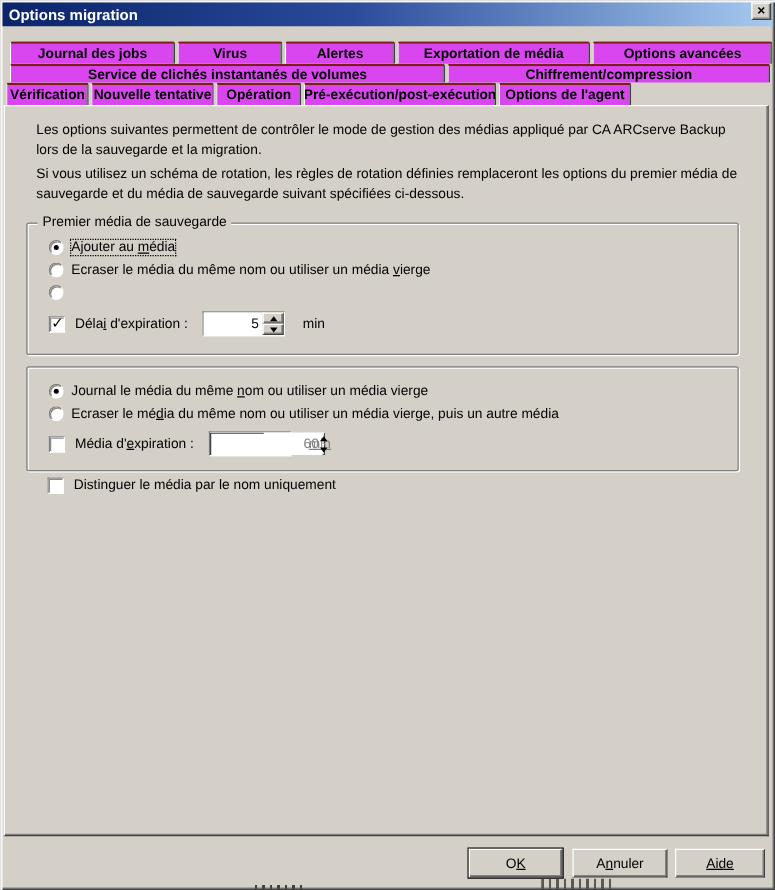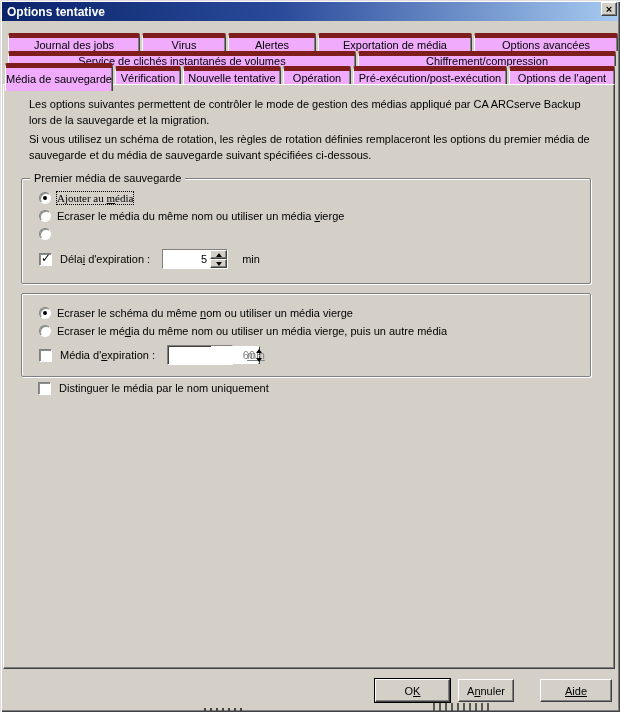--- a/index.html
+++ b/index.html
@@ -126,7 +126,7 @@
 <div class="window">
 
   <div class="titlebar">
-    <span class="title">Options tentative</span>
+    <span class="title">Options migration</span>
   </div>
   <button class="closebtn"><span>×</span></button>
 

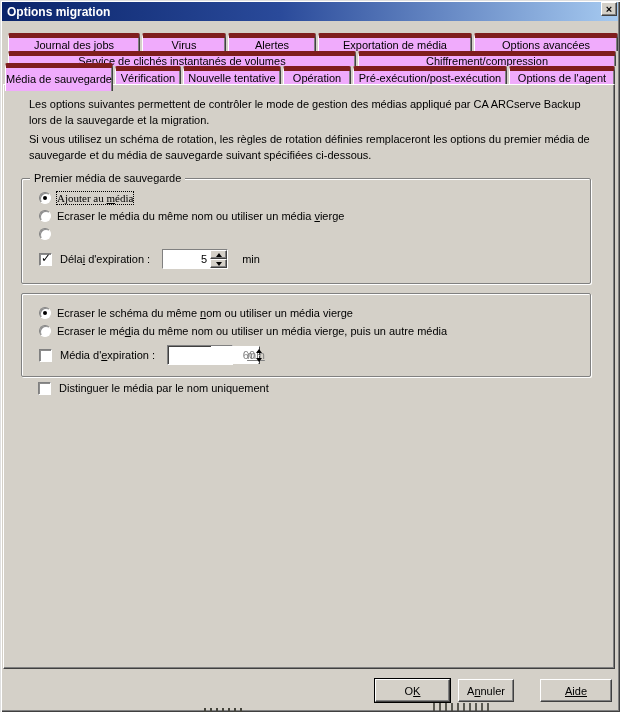--- a/index.html
+++ b/index.html
@@ -27,12 +27,12 @@
   .row2{left:8px;top:51px;height:15px;}
   .row3{left:5px;top:66px;height:18px;}
   .tab{
-    background:#f0abfc;
-    border-top:5px solid #7f1d1d;border-left:1px solid #fff;border-right:1px solid #404040;
+    background:#d946ef;
+    border-top:2px solid #7f1d1d;border-left:1px solid #fff;border-right:1px solid #404040;
     box-shadow:inset -1px 0 0 #808080;
     border-radius:2px 2px 0 0;
     display:flex;align-items:center;justify-content:center;
-    font-size:11px;white-space:nowrap;overflow:hidden;cursor:default;
+    font-size:11px;white-space:nowrap;overflow:hidden;cursor:default;font-weight:bold;
   }
   .tab.active{
     margin-top:-3px;height:22px;z-index:6;position:relative;

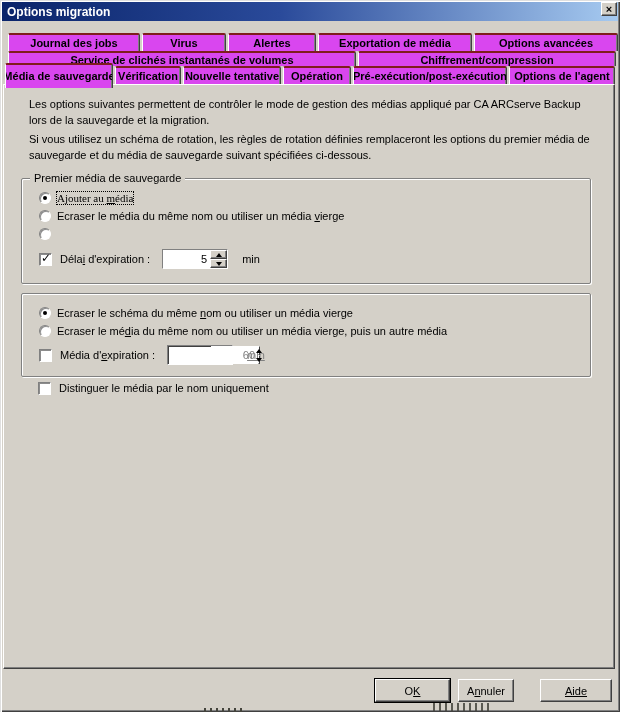--- a/index.html
+++ b/index.html
@@ -144,7 +144,6 @@
   </div>
 
   <div class="tabrow row3">
-    <div class="tab active" style="width:106px">Média de sauvegarde</div>
     <div class="tab" style="width:64px">Vérification</div>
     <div class="tab" style="width:96px">Nouvelle tentative</div>
     <div class="tab" style="width:66px">Opération</div>

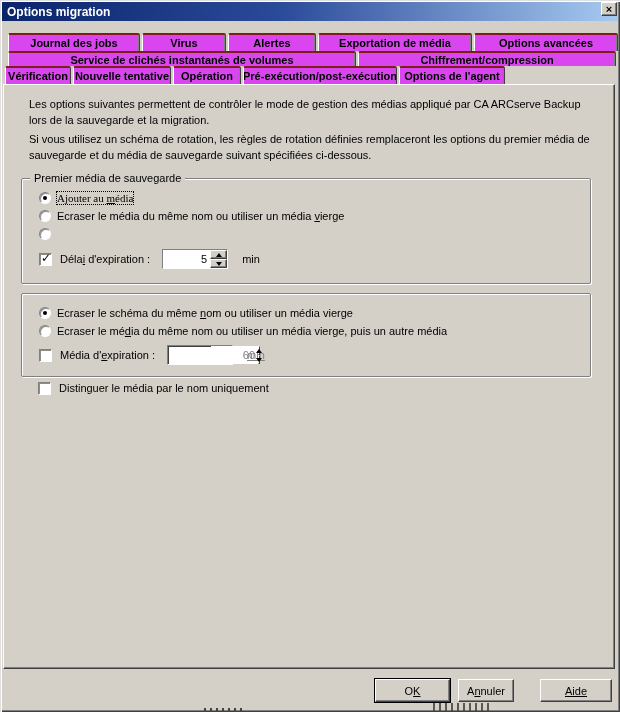--- a/index.html
+++ b/index.html
@@ -69,7 +69,7 @@
   .radio.checked .dot{
     display:block;position:absolute;left:3px;top:3px;width:4px;height:4px;border-radius:50%;background:#000;
   }
-  .focusrect{outline:1px dotted #000;font-family:Liberation Serif, serif;}
+  .focusrect{outline:1px dotted #000;}
   
   .checkbox{
     width:13px;height:13px;background:#fff;box-sizing:border-box;

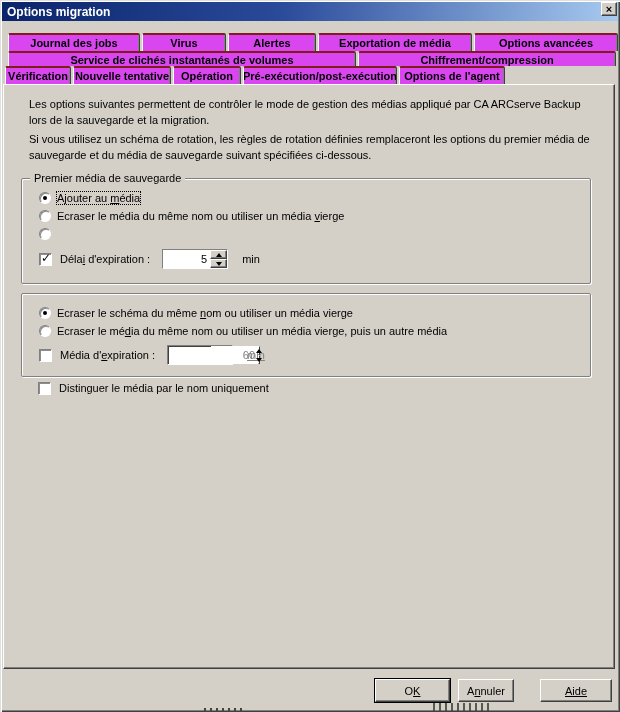--- a/index.html
+++ b/index.html
@@ -201,7 +201,7 @@
         <span class="radio checked">
             <span class="dot"></span>
           </span>
-        <span><span>Ecraser le schéma du même </span><span class="mn">n</span><span>om ou utiliser un média vierge</span></span>
+        <span><span>Journal le média du même </span><span class="mn">n</span><span>om ou utiliser un média vierge</span></span>
       </div>
 
       <div class="ctlrow" style="top:30px">

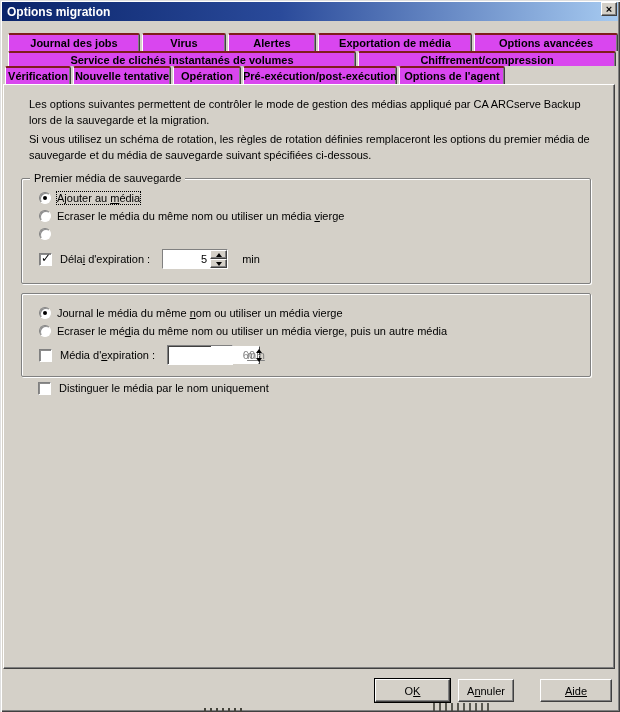--- a/index.html
+++ b/index.html
@@ -113,7 +113,7 @@
     font-family:"Liberation Sans",sans-serif;font-size:11px;color:#000;cursor:default;padding:0;
   }
   .btn-ok{left:375px;width:75px;box-shadow:0 0 0 1px #000, inset -1px -1px 0 #808080;}
-  .btn-cancel{left:458px;width:56px;}
+  .btn-cancel{left:458px;width:76px;}
   .btn-help{left:540px;width:72px;text-decoration:underline;}
   
   .artifact{position:absolute;background:repeating-linear-gradient(90deg,#44443c 0 2px,transparent 2px 6px);}

